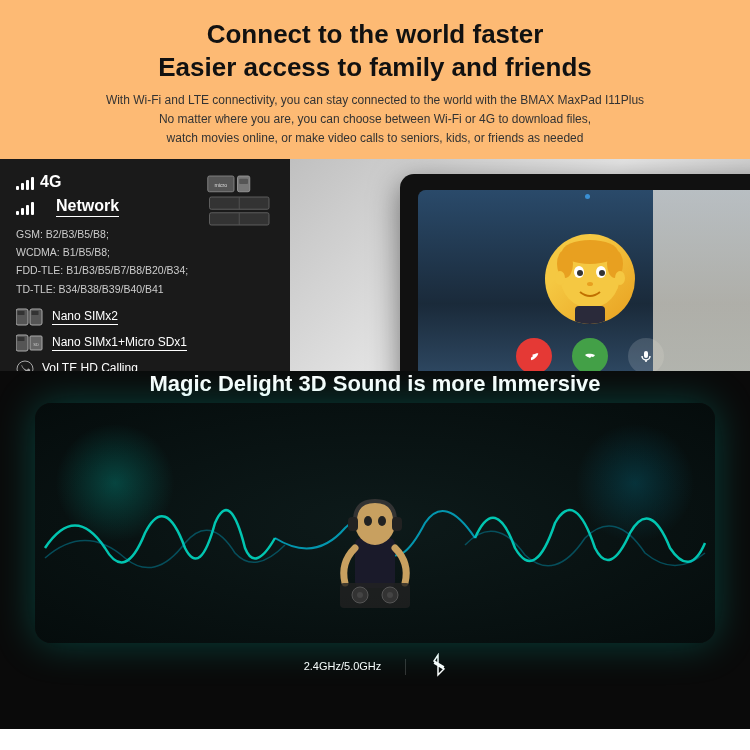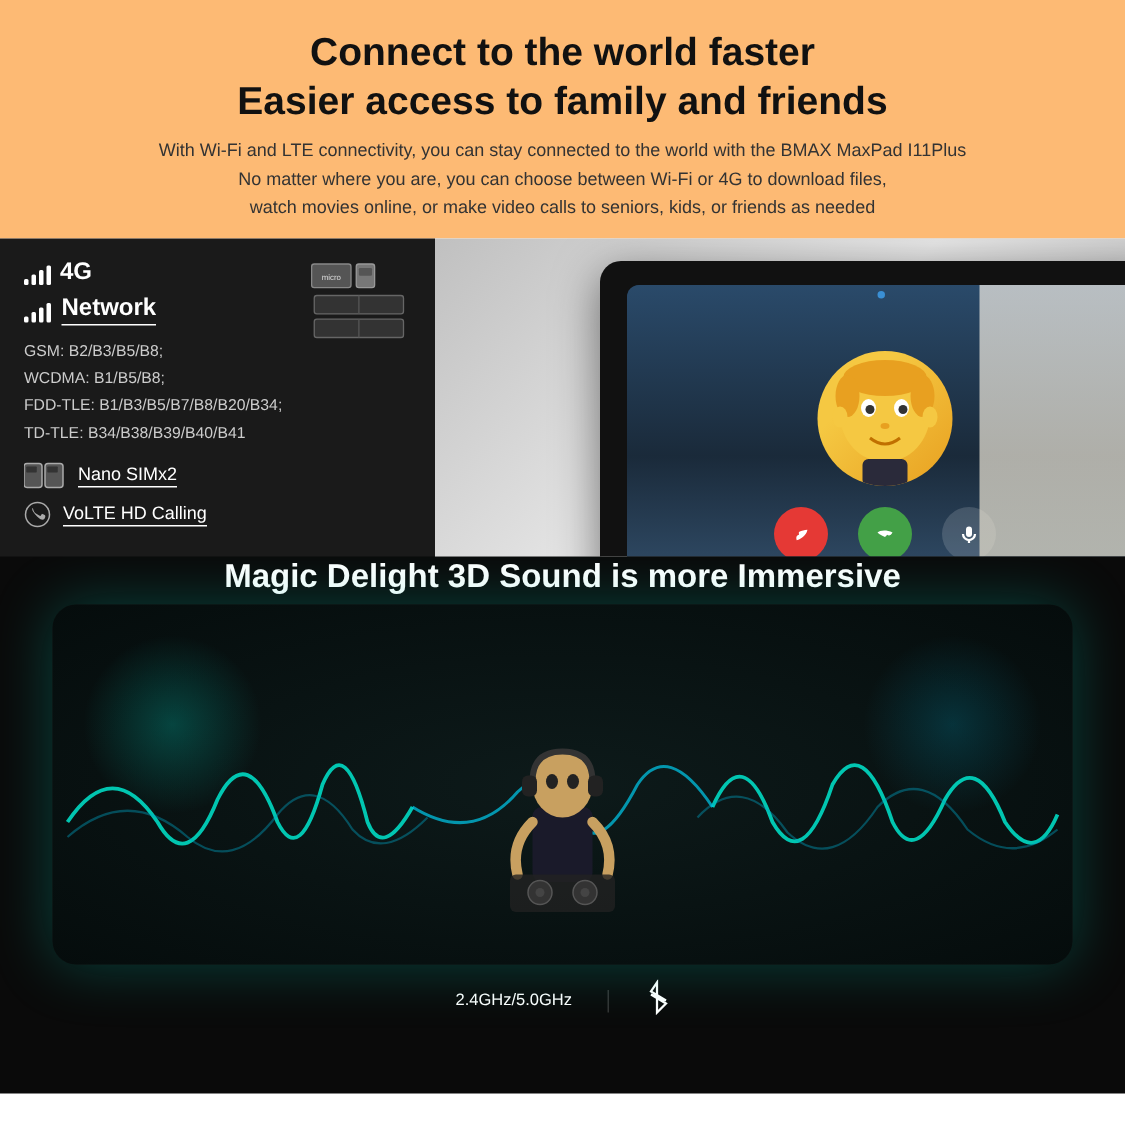--- a/index.html
+++ b/index.html
@@ -87,7 +87,7 @@
     .network-row {
       display: flex;
       align-items: center;
-      gap: 7px;
+      gap: 22px;
       margin-bottom: 8px;
     }
     .network-label {

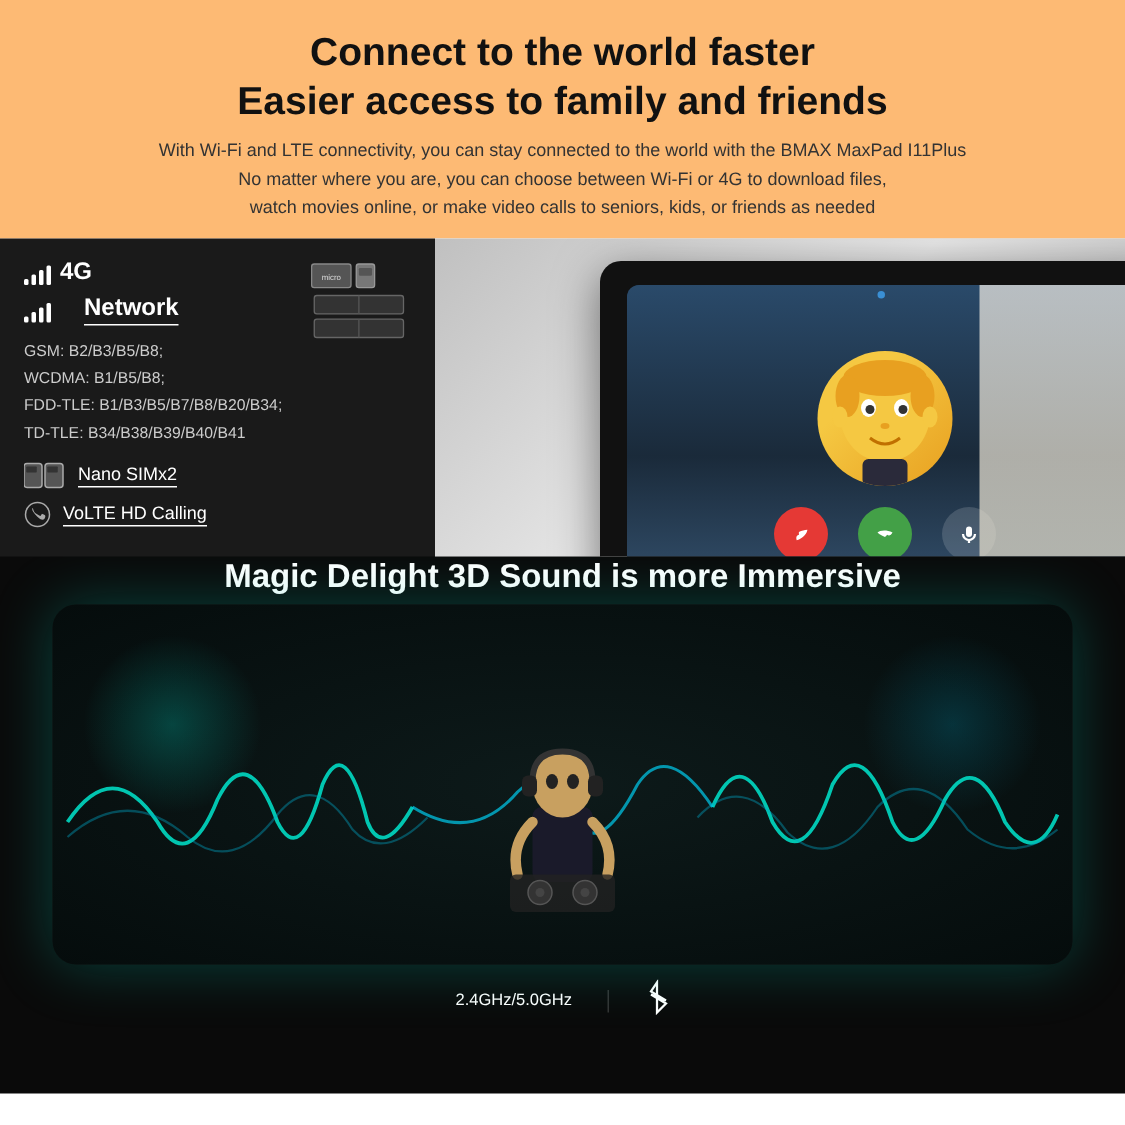--- a/index.html
+++ b/index.html
@@ -403,6 +403,15 @@
       <span class="feature-label">Nano SIMx2</span>
     </div>
 
+    <div class="feature-row">
+      <svg class="feature-icon" viewBox="0 0 28 18">
+        <rect x="0" y="1" width="12" height="16" rx="2" fill="#555" stroke="#aaa" stroke-width="1"></rect>
+        <rect x="1.5" y="3" width="7" height="4" rx="0.5" fill="#333"></rect>
+        <rect x="14" y="2" width="12" height="14" rx="1" fill="#666" stroke="#aaa" stroke-width="1"></rect>
+        <text x="20" y="12" font-size="4" fill="#ccc" text-anchor="middle">SD</text>
+      </svg>
+      <span class="feature-label">Nano SIMx1+Micro SDx1</span>
+    </div>
 
     <div class="feature-row">
       <svg class="phone-icon" viewBox="0 0 18 18">

